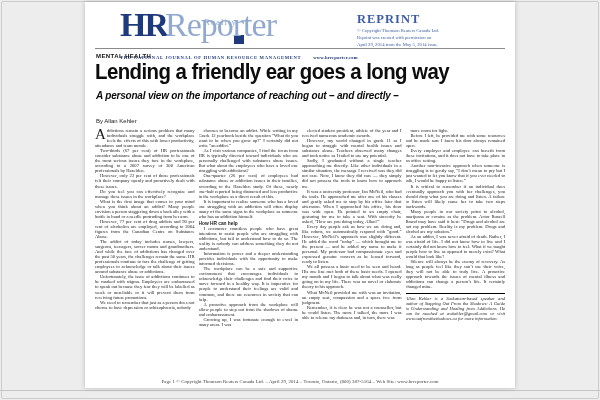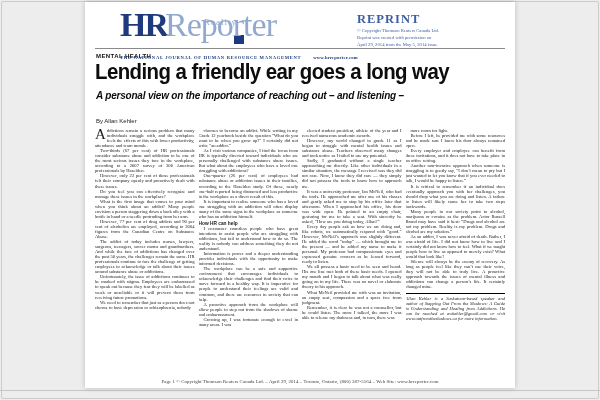--- a/index.html
+++ b/index.html
@@ -136,7 +136,7 @@
   <div class="kicker">MENTAL HEALTH</div>
   <h1 class="headline" style="margin:0;">Lending a friendly ear goes a long way</h1>
   <div class="deck">
-    <div>A personal view on the importance of reaching out – and listening –</div>
+    <div>A personal view on the importance of reaching out – and directly –</div>
   </div>
   <div class="byline">By Allan Kehler</div>
 

